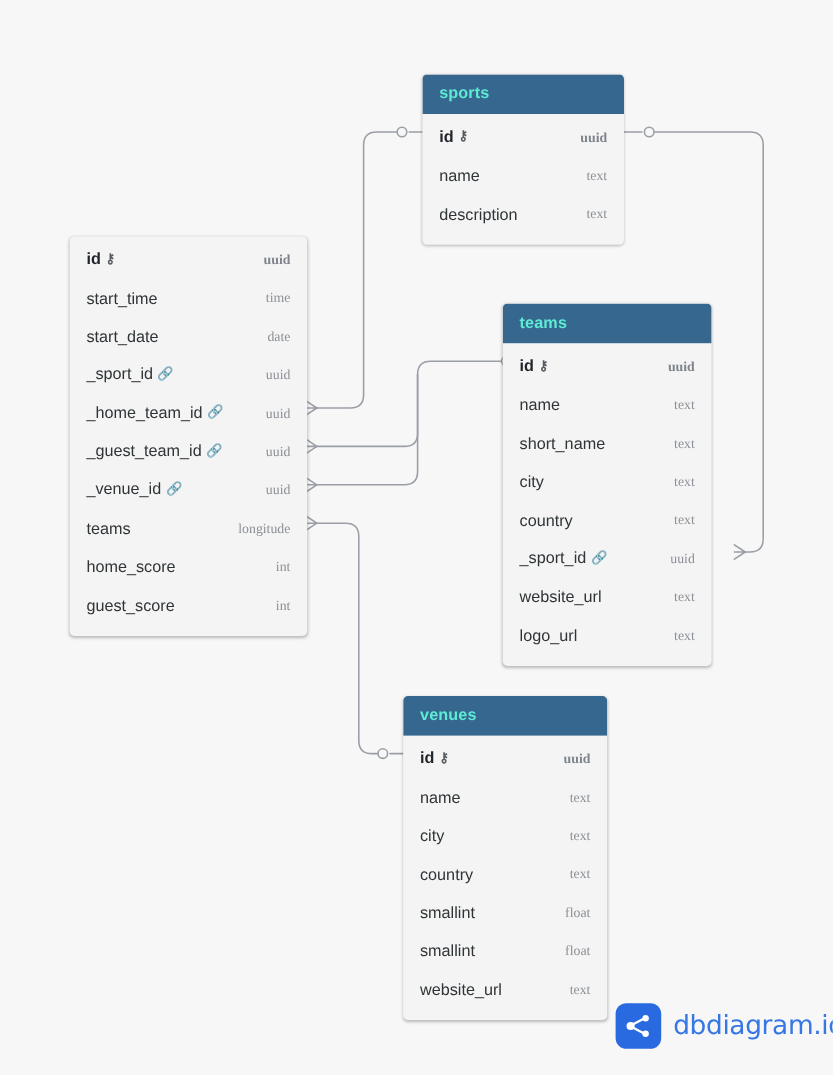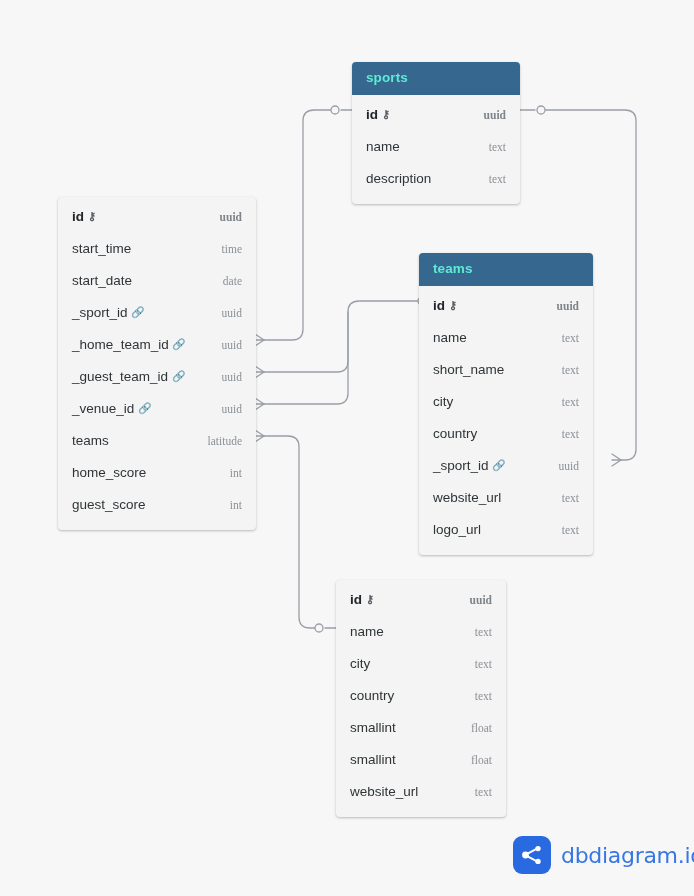--- a/index.html
+++ b/index.html
@@ -200,7 +200,7 @@
           </div>
           <div class="field-row">
             <div class="field-name"><span>teams</span></div>
-            <div class="field-type">latitude</div>
+            <div class="field-type">longitude</div>
           </div>
           <div class="field-row">
             <div class="field-name"><span>home_score</span></div>

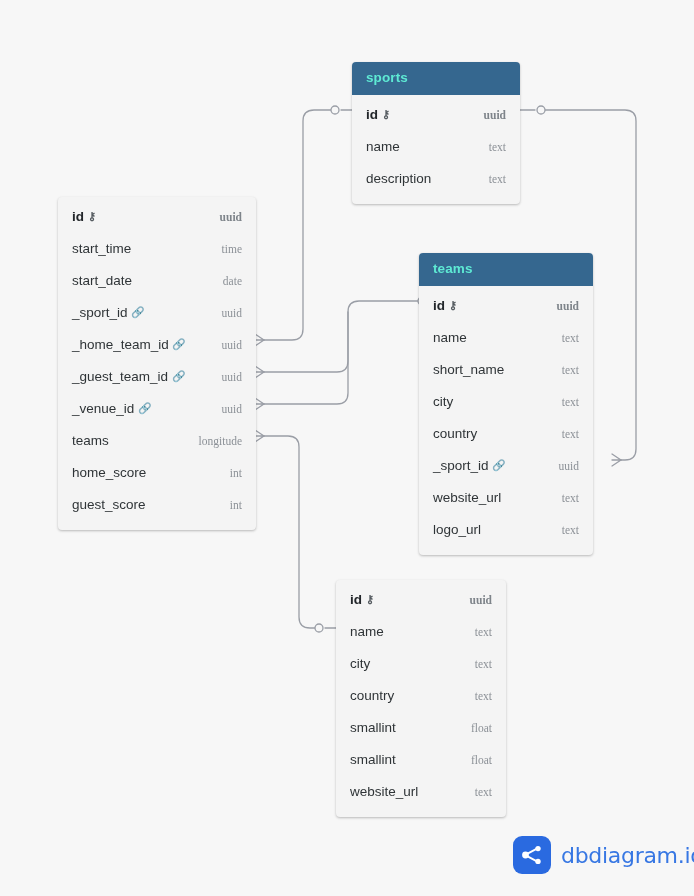--- a/index.html
+++ b/index.html
@@ -267,6 +267,7 @@
         </div>
       </div>
       <div class="table-card" style="left: 336px; top: 580px; width: 170px; background: rgb(244, 244, 244);">
+        <div class="table-header" style="background: rgb(53, 103, 143);">venues</div>
         <div class="table-body">
           <div class="field-row">
             <div class="field-name pk"><span>id</span><span class="field-icon">⚷</span></div>

